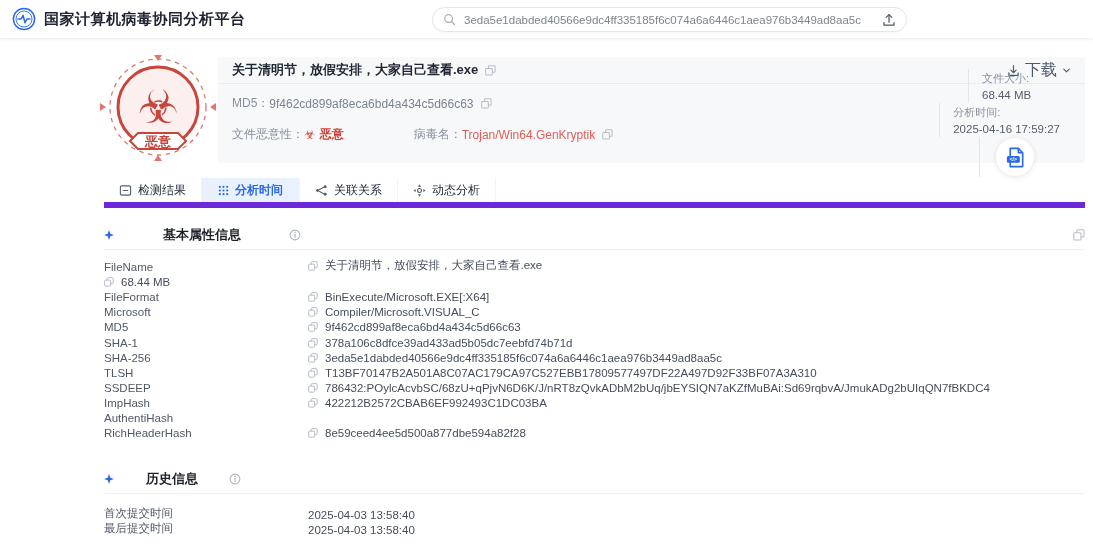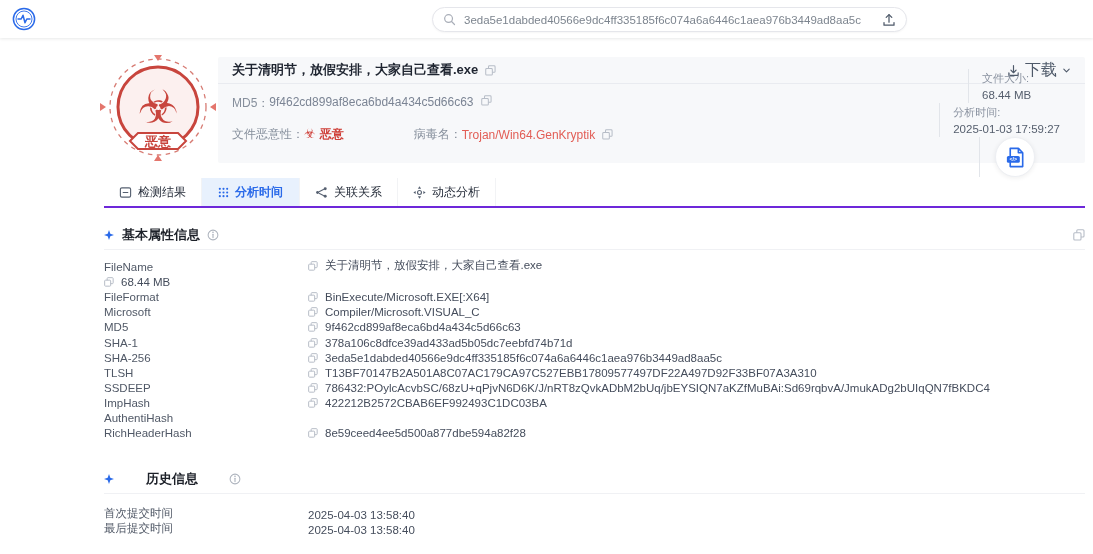--- a/index.html
+++ b/index.html
@@ -92,6 +92,7 @@
         <polyline points="6,12 9.2,12 11,8.2 13,15.8 14.8,12 18,12" fill="none" stroke="#2a6ae9" stroke-width="1.5" stroke-linecap="round" stroke-linejoin="round"></polyline>
       </svg>
     </div>
+    <div class="header-title">国家计算机病毒协同分析平台</div>
 
     <div class="search-pill">
       <span class="icon-btn">

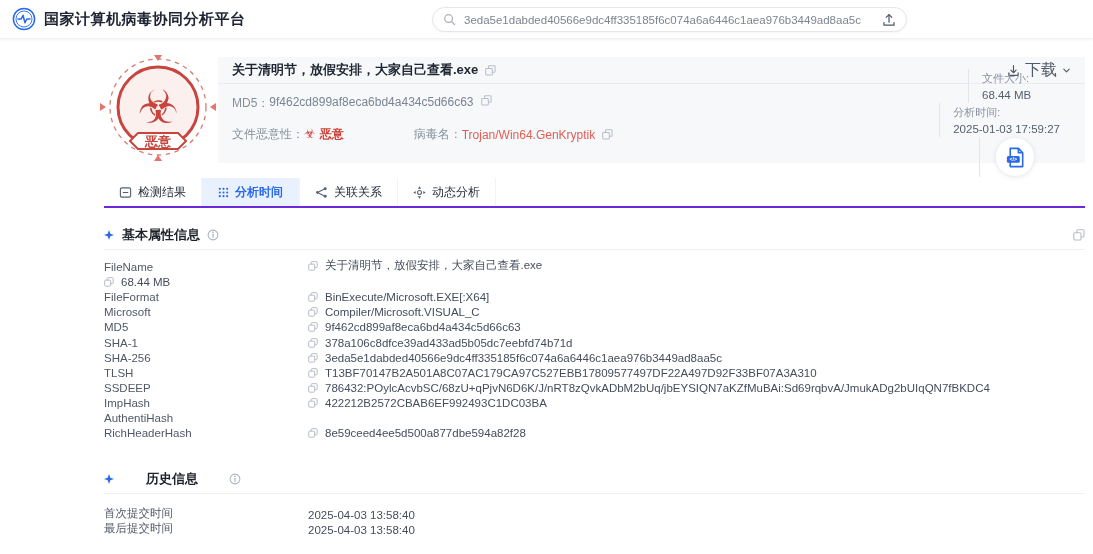--- a/index.html
+++ b/index.html
@@ -34,7 +34,7 @@
   .download-btn { margin-left:auto; display:flex; align-items:center; gap:5px;
                   font-size:16px; color:#4e5969; cursor:pointer; background:none; border:none; font-family:inherit; }
   .card-body { position:relative; height:78px; padding:11px 14px 0 14px; }
-  .meta-line { display:flex; align-items:flex-start; font-size:12px; color:#868f9c; }
+  .meta-line { display:flex; align-items:center; font-size:12px; color:#868f9c; }
   .meta-line + .meta-line { margin-top:14px; }
   .meta-value { color:#7b8494; }
   .danger-strong { color:#cf3f38; font-weight:bold; }

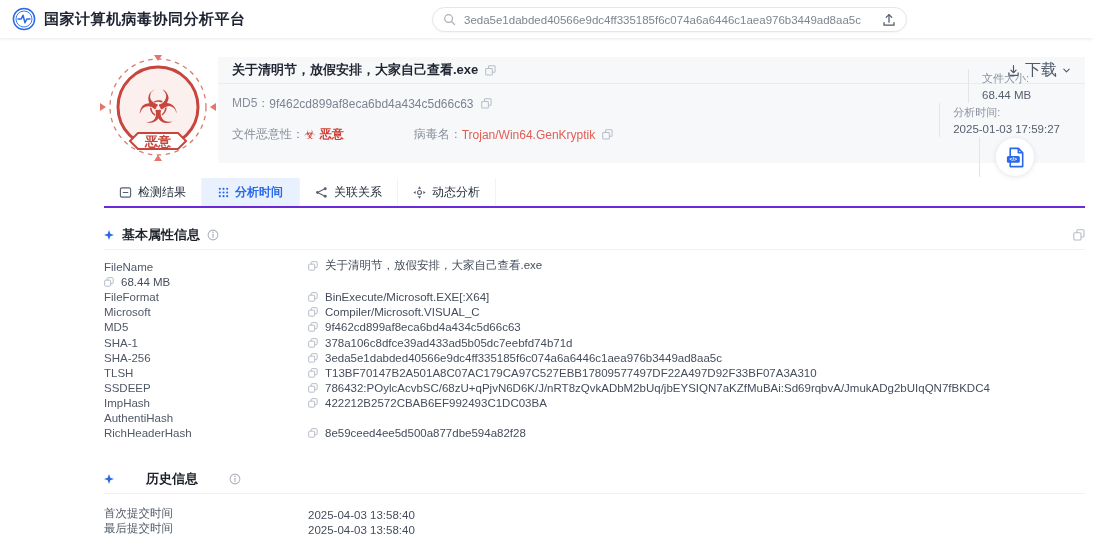--- a/index.html
+++ b/index.html
@@ -184,7 +184,7 @@
         </div>
         <div class="stat">
           <div class="stat-label">分析时间:</div>
-          <div class="stat-value">2025-01-03 17:59:27</div>
+          <div class="stat-value">2025-04-16 17:59:27</div>
         </div>
         <div class="report-wrap">
           <button class="report-btn">

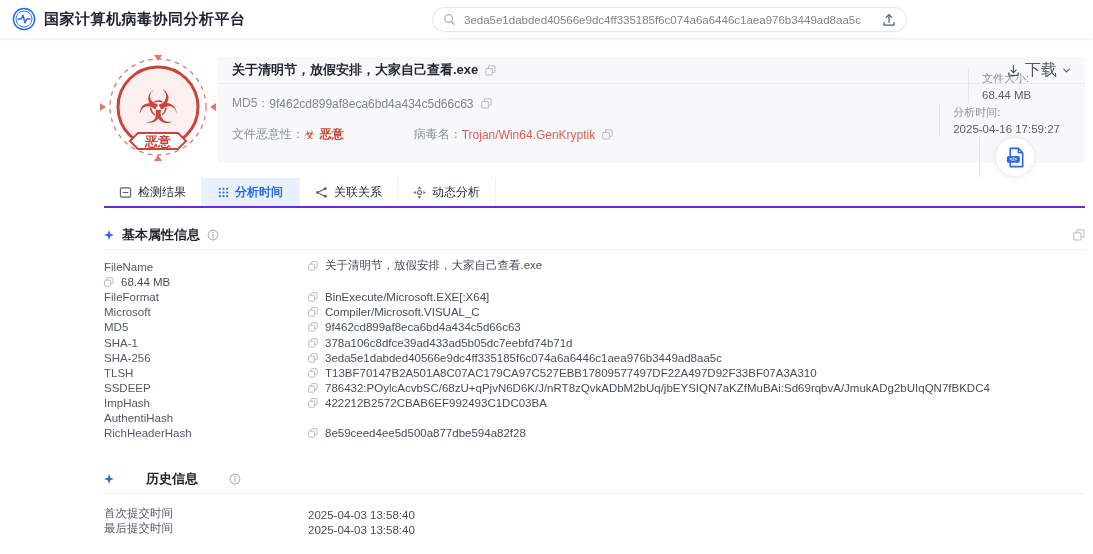--- a/index.html
+++ b/index.html
@@ -54,7 +54,7 @@
 
   
   .tabs { position:absolute; left:104px; top:178px; width:981px; height:30px;
-          display:flex; border-bottom:2px solid #6d28d9; }
+          display:flex; border-bottom:6px solid #6d28d9; }
   .tab { width:98px; display:flex; align-items:center; justify-content:center; gap:6px;
          font-size:12px; color:#272e3b; background:#fff; border-right:1px solid #f2f3f5;
          cursor:pointer; white-space:nowrap; }

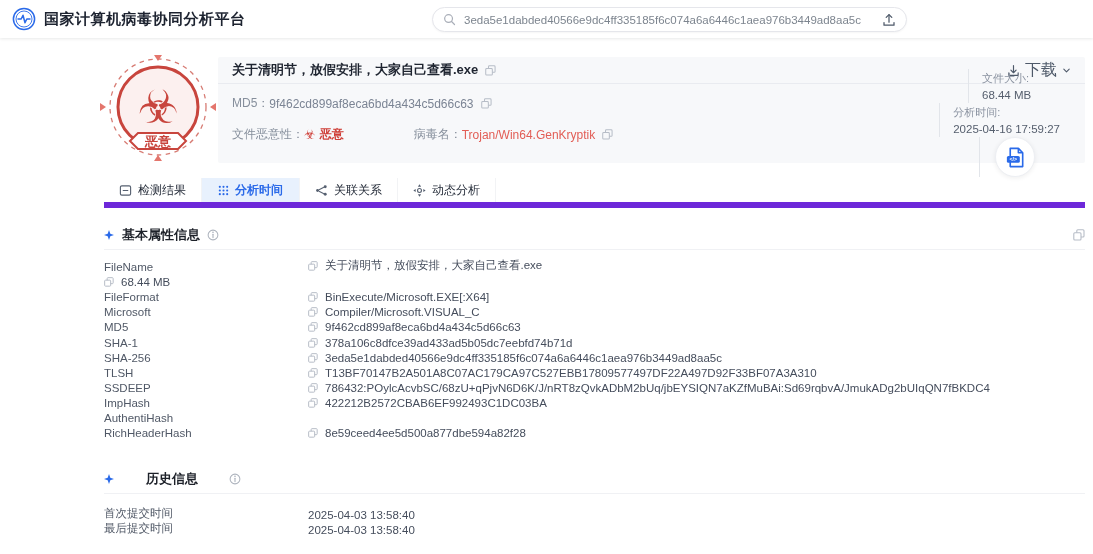--- a/index.html
+++ b/index.html
@@ -65,7 +65,7 @@
   
   .section-header { position:absolute; left:104px; width:981px; height:30px;
                     display:flex; align-items:center; border-bottom:1px solid #f0f1f4; }
-  .section-header.basic { top:220px; }
+  .section-header.basic { top:220px;gap:41px; }
   .section-header.history { top:464px;gap:24px; }
   .section-marker { display:flex; margin-right:8px; }
   .section-title { font-size:13px; font-weight:bold; color:#1d2129; }

